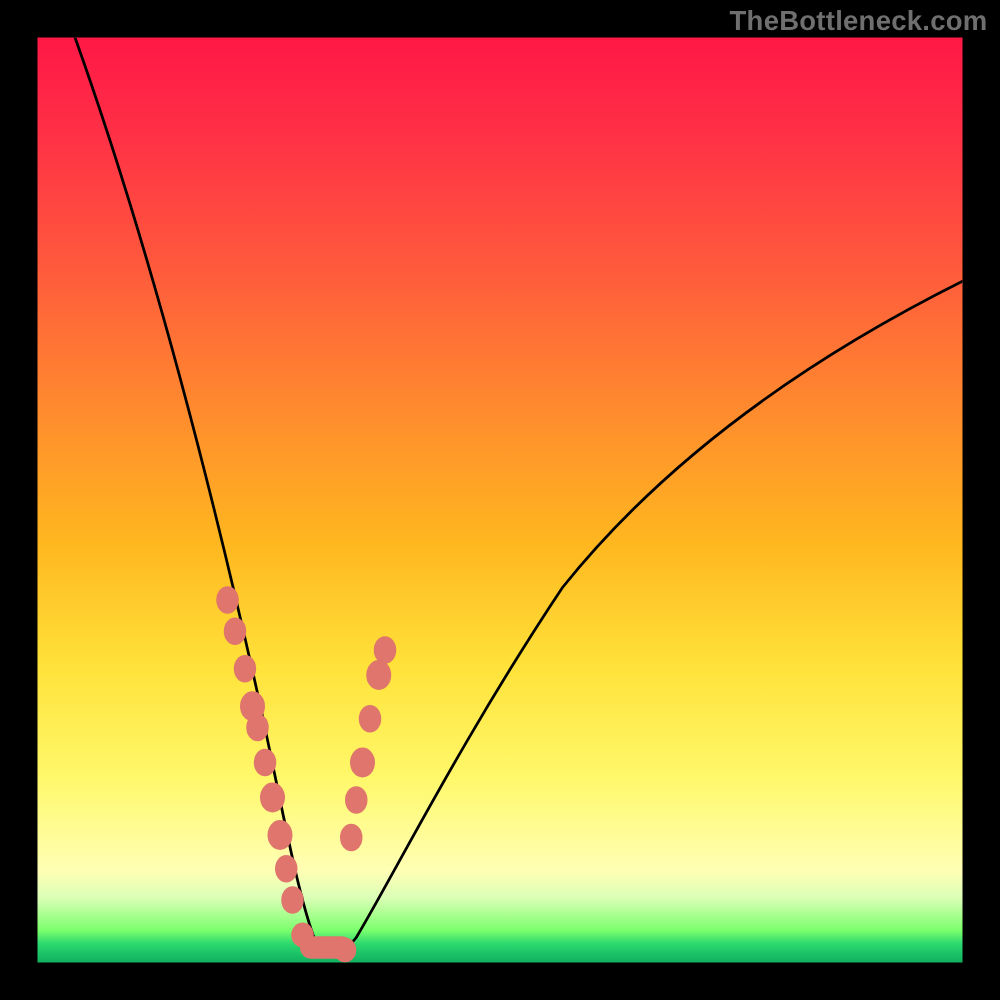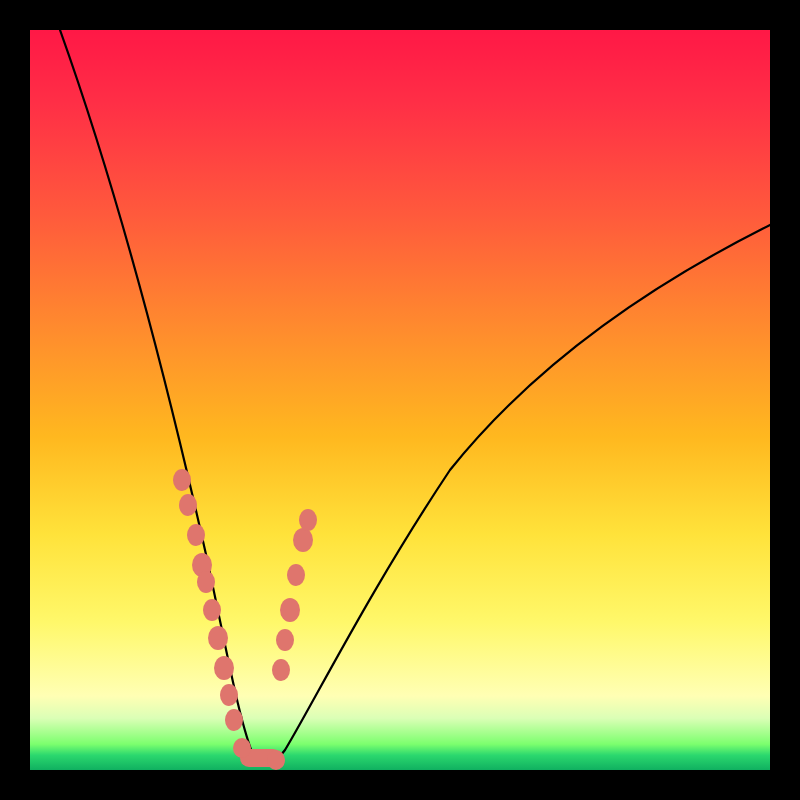--- a/index.html
+++ b/index.html
@@ -113,6 +113,7 @@
 
   </div>
 
+  <div class="watermark">TheBottleneck.com</div>
 </div>
 
 </body></html>

